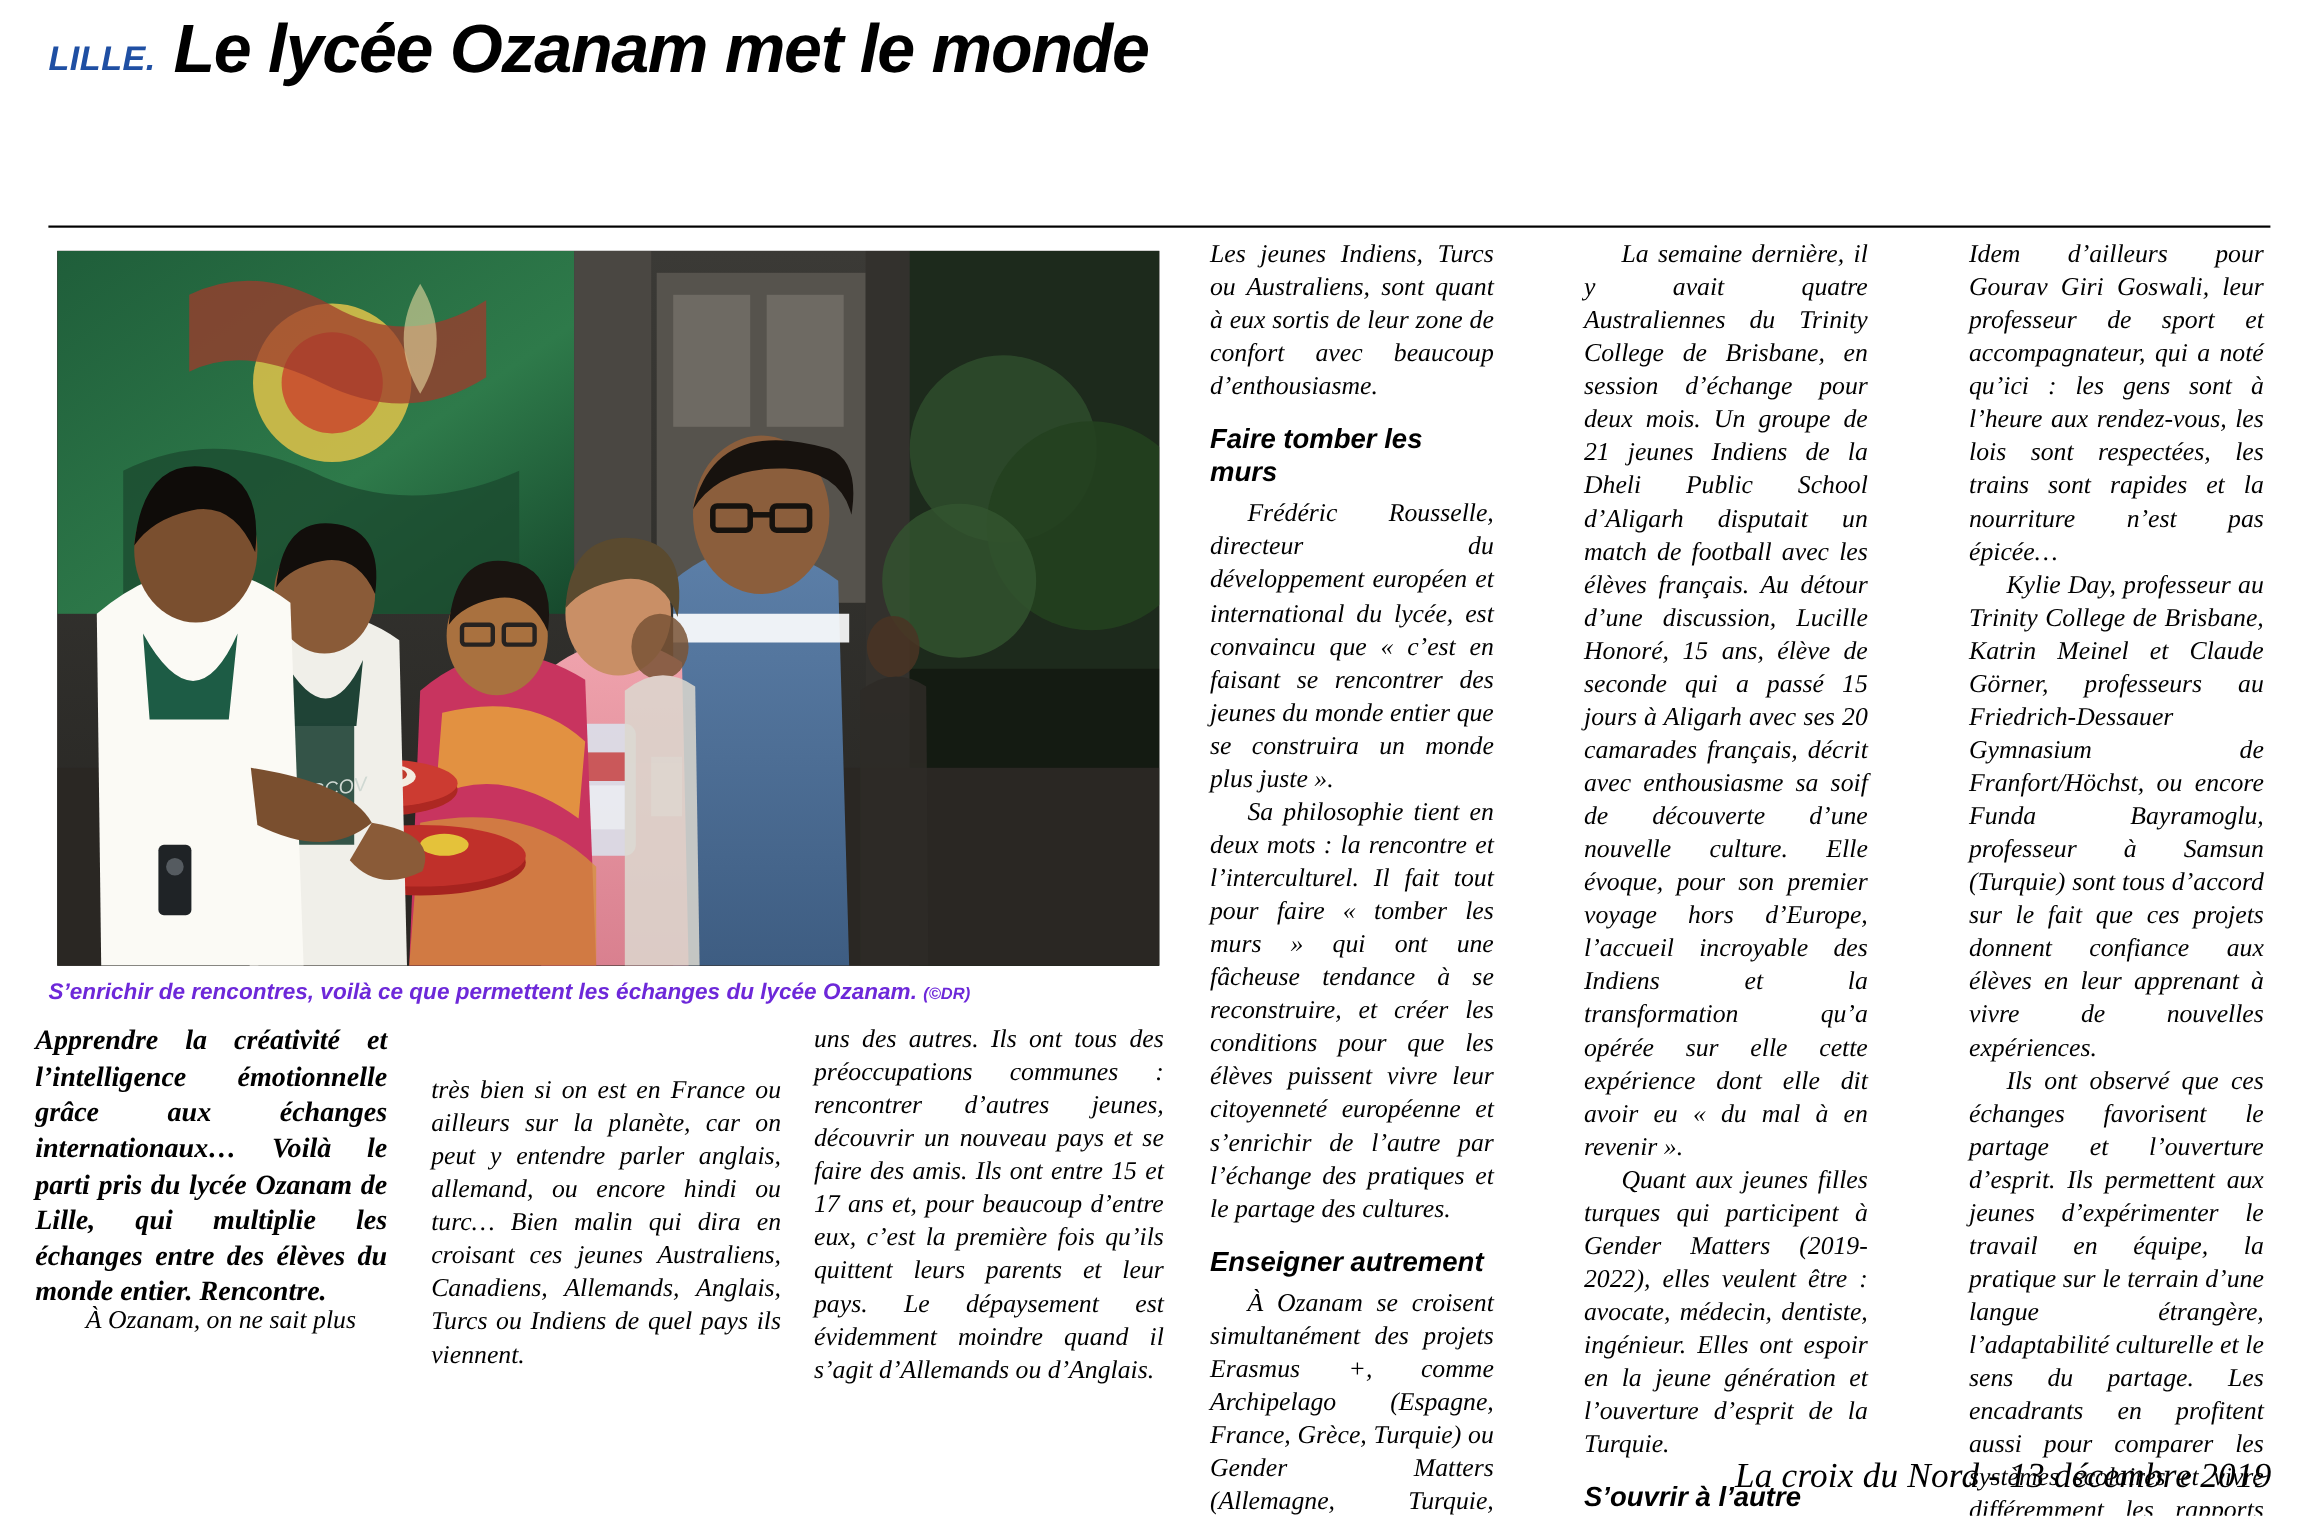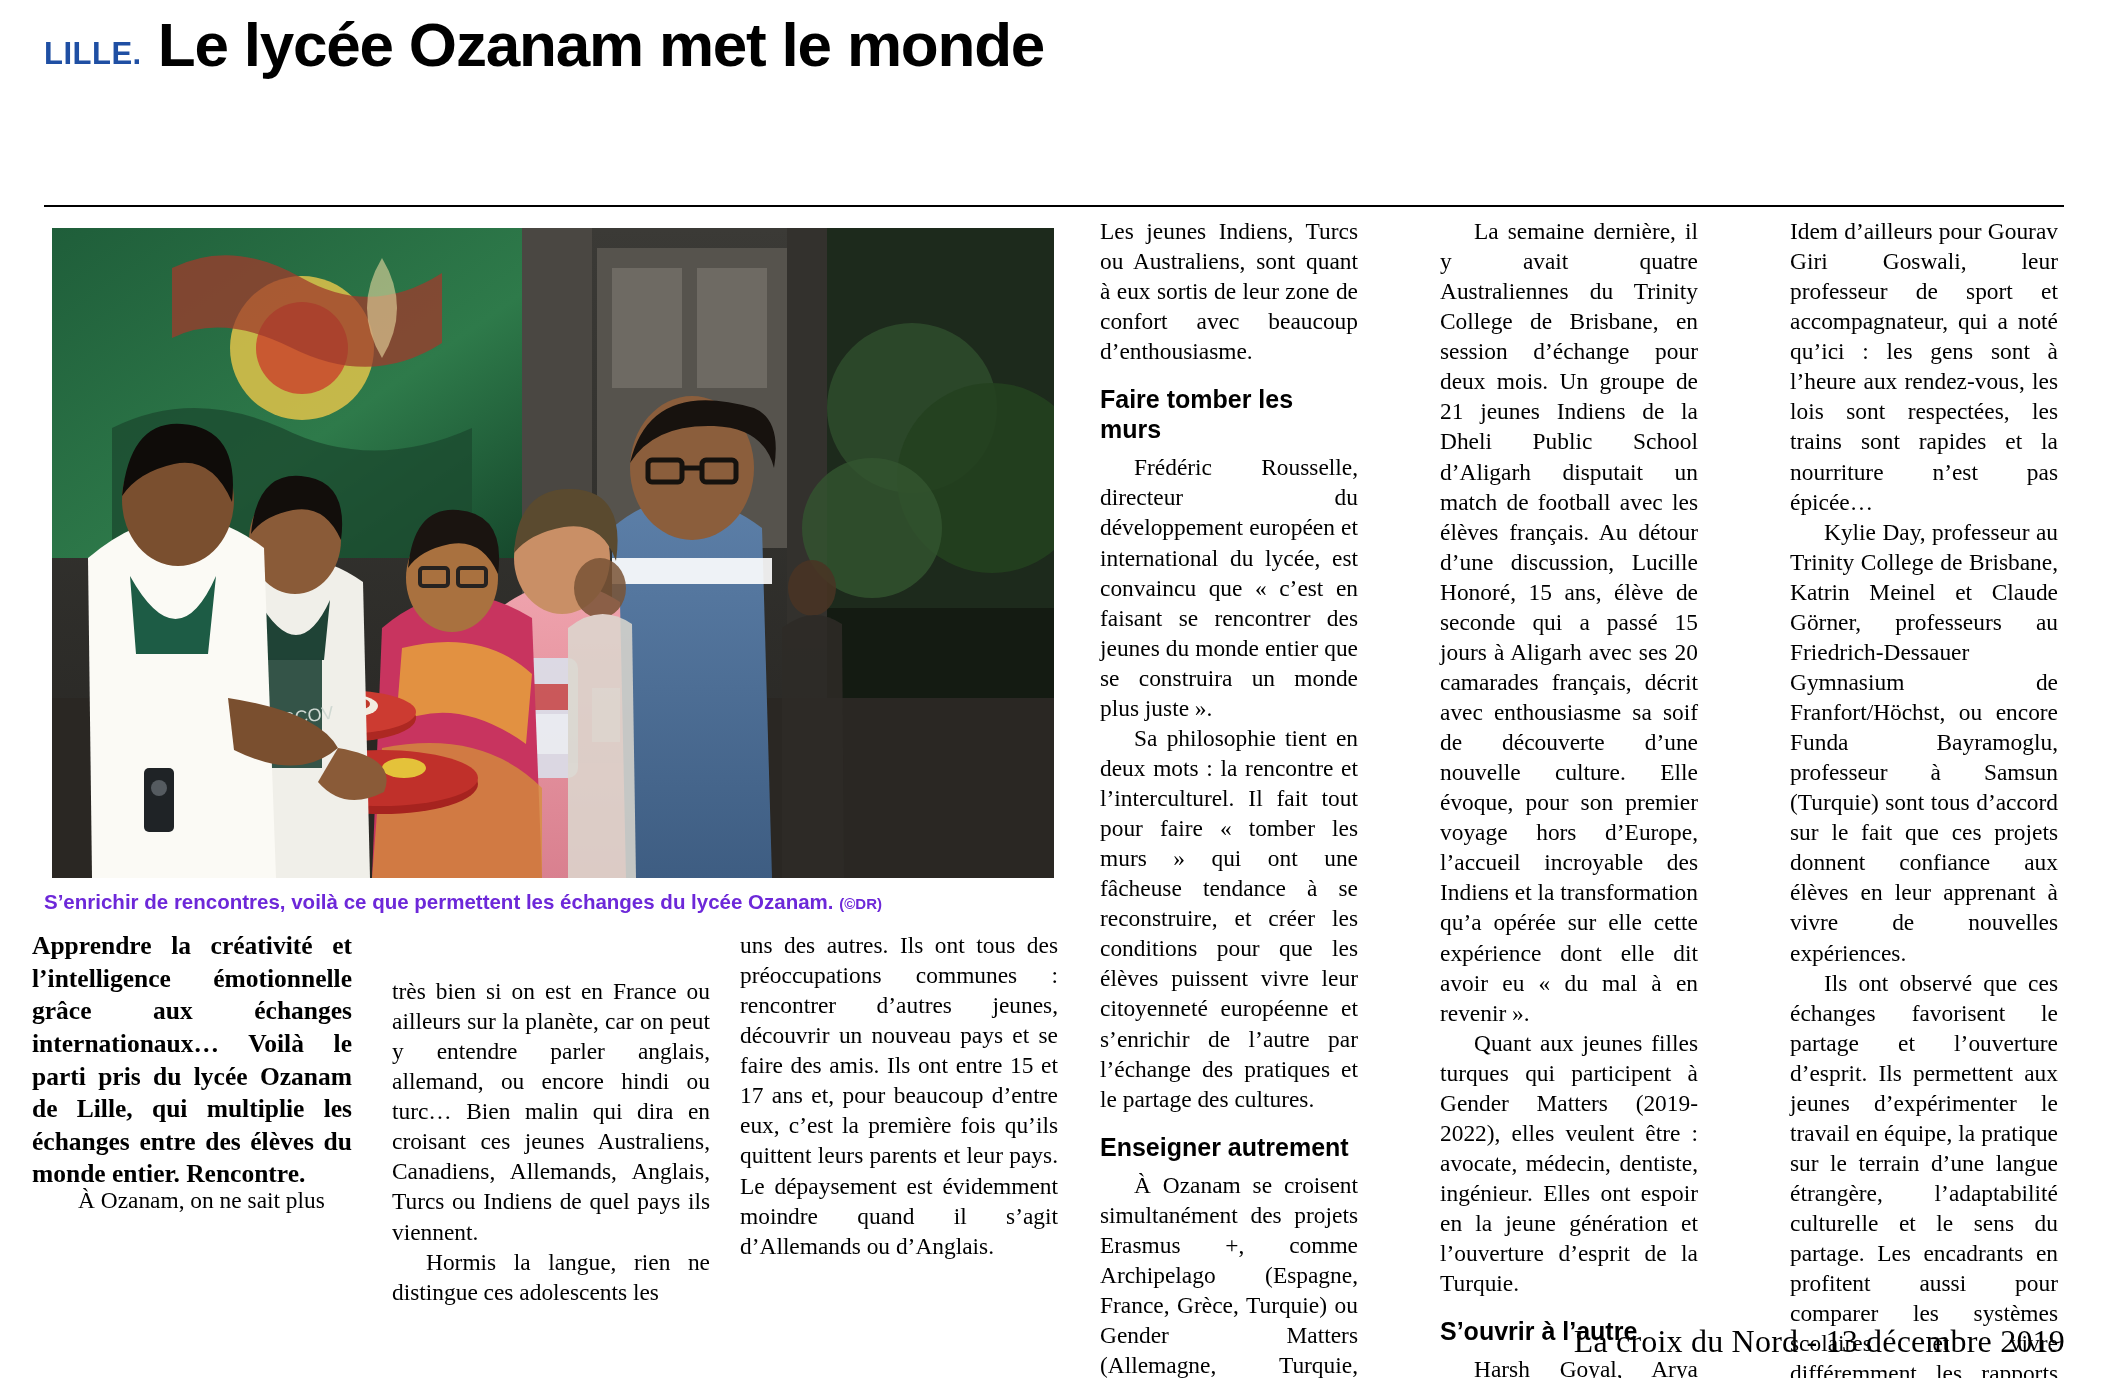--- a/index.html
+++ b/index.html
@@ -20,6 +20,7 @@
     left: 0; top: 0;
     width: 2111px;
     height: 1378px;
+    font-style: italic;
   }
 
   

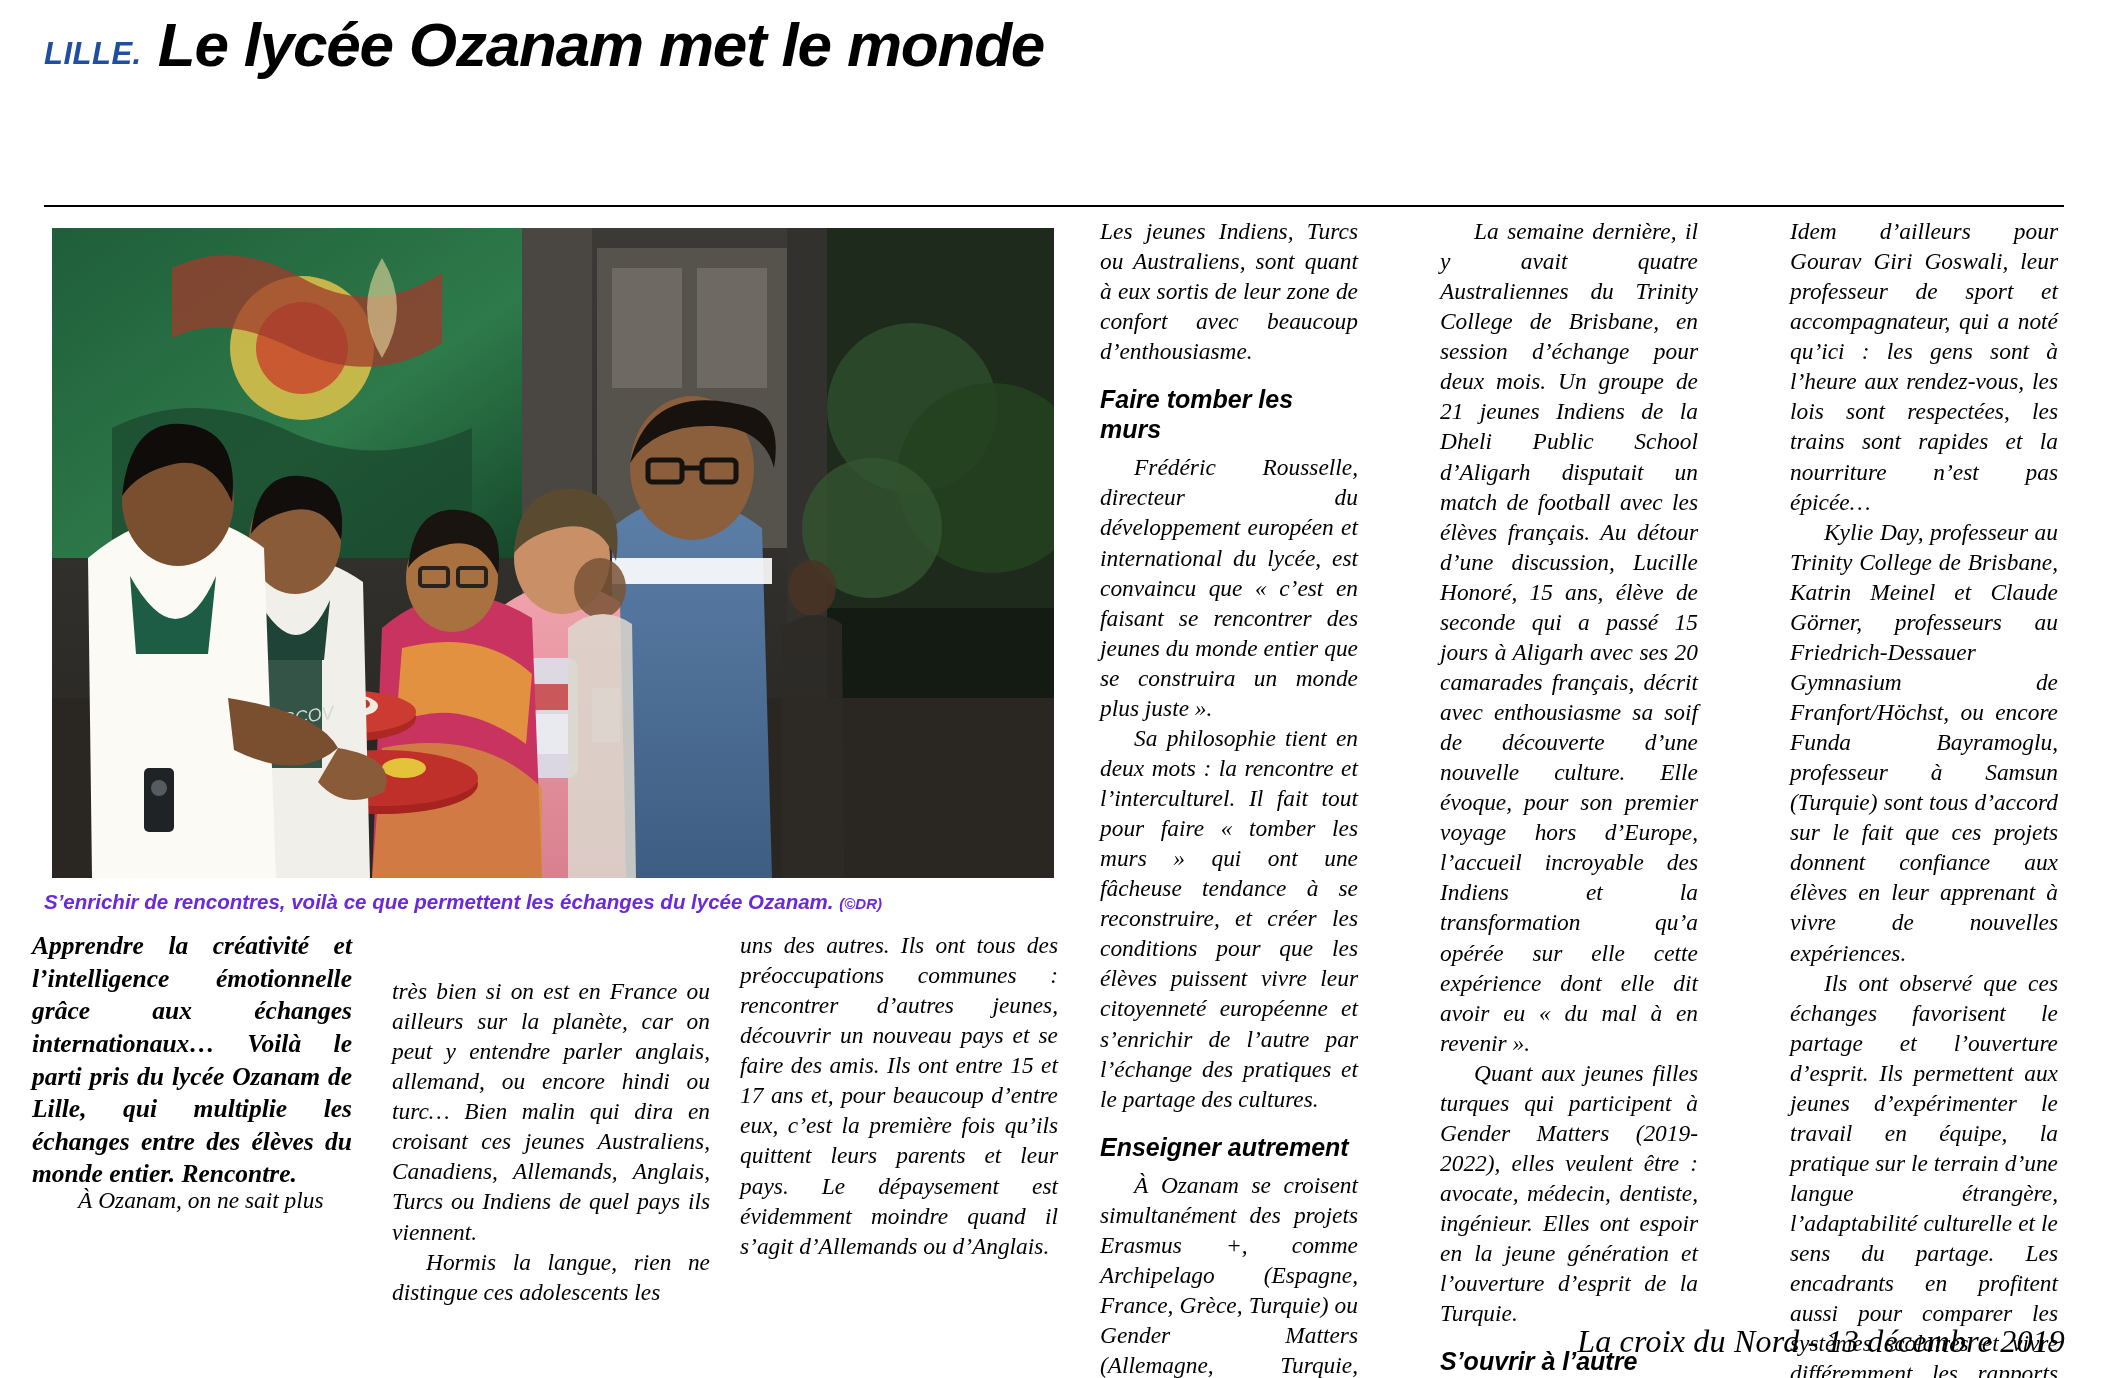--- a/index.html
+++ b/index.html
@@ -322,7 +322,6 @@
 
   <div class="col col2">
     <p class="noindent">très bien si on est en France ou ailleurs sur la planète, car on peut y entendre parler anglais, allemand, ou encore hindi ou turc… Bien malin qui dira en croisant ces jeunes Australiens, Canadiens, Allemands, Anglais, Turcs ou Indiens de quel pays ils viennent.</p>
-    <p>Hormis la langue, rien ne distingue ces adolescents les</p>
   </div>
 
   <div class="col col3">

